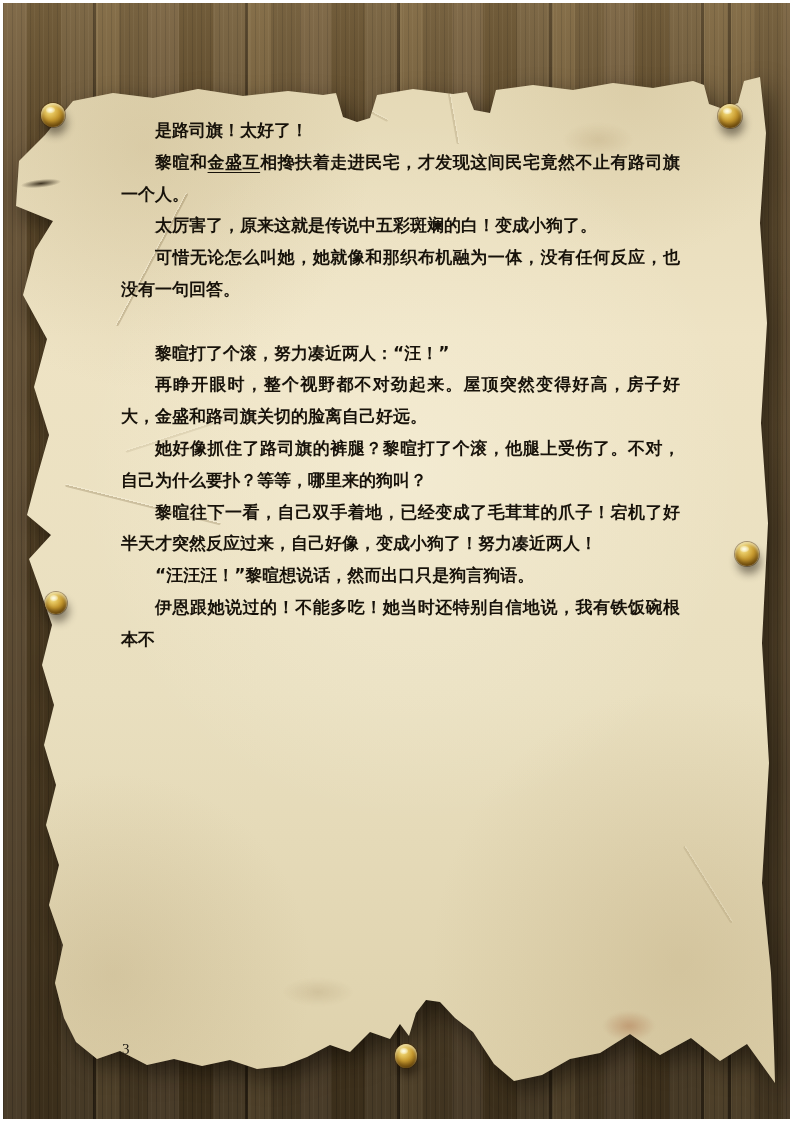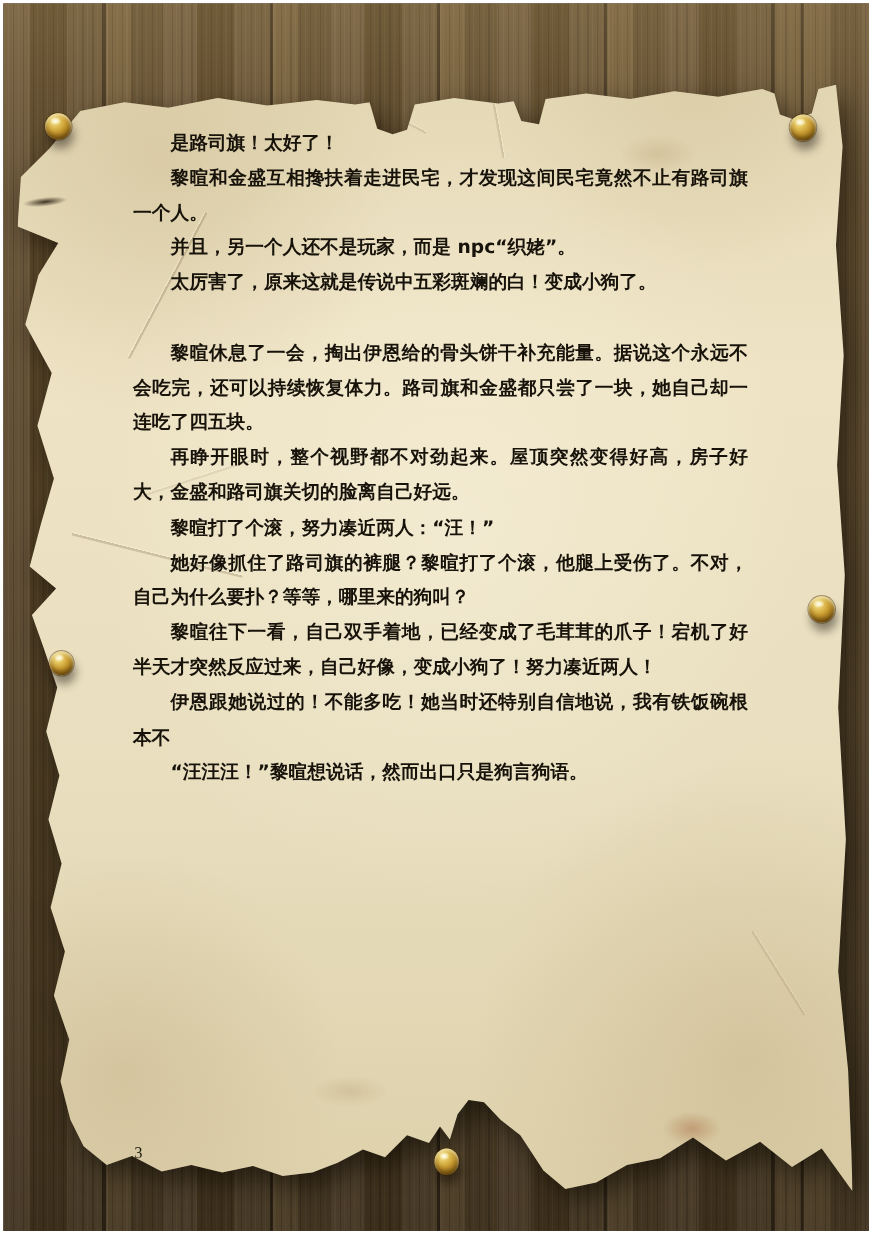--- a/index.html
+++ b/index.html
@@ -61,7 +61,7 @@
   }
   .page-text p{ margin:0; text-indent:2em; }
   .page-text p.blank{ height:31.8px; }
-  .u{ text-decoration-thickness:1px; text-underline-offset:4px; }
+  .u{ text-decoration:underline; text-decoration-thickness:1px; text-underline-offset:4px; }
   .page-number{
     position:absolute; left:119px; top:1038px;
     font-family:"Liberation Serif","DejaVu Serif",serif;

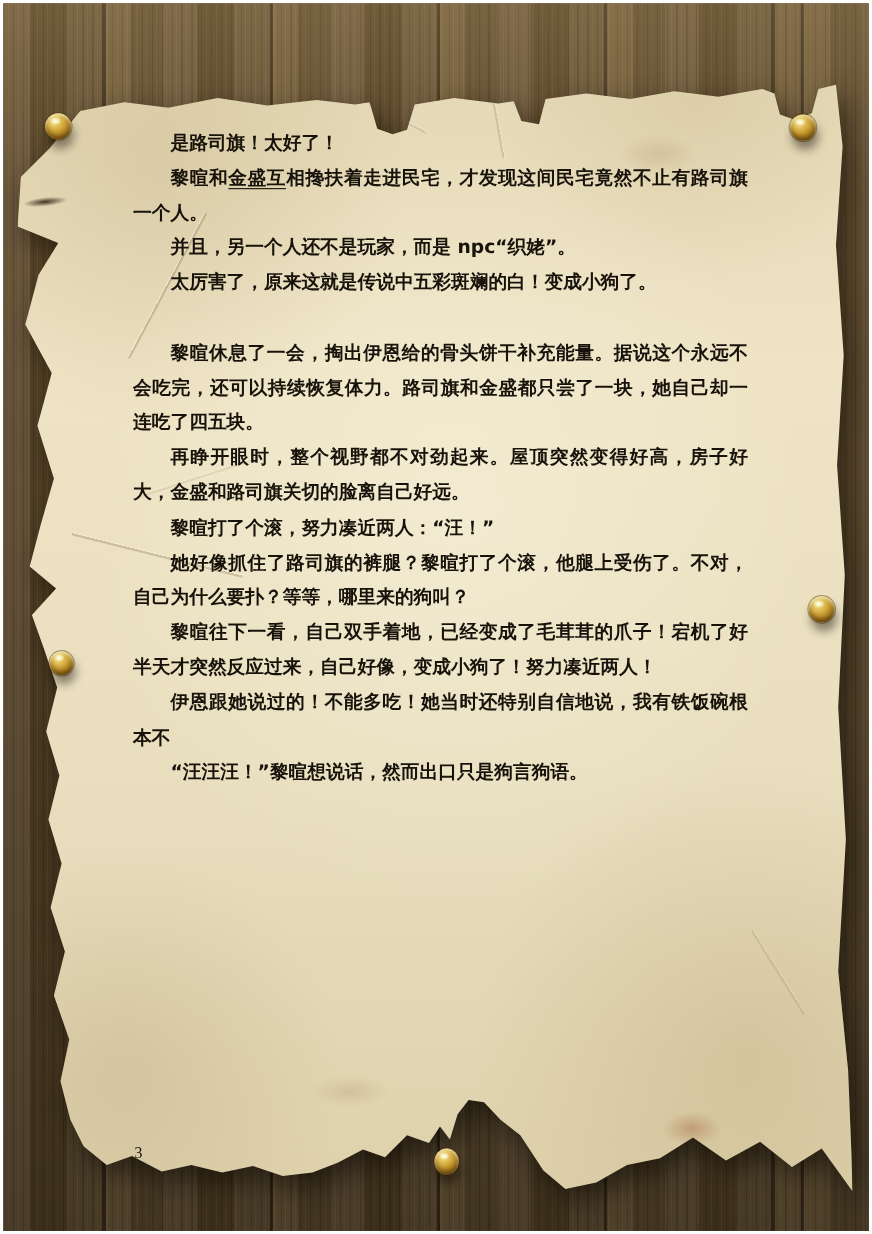--- a/index.html
+++ b/index.html
@@ -102,7 +102,6 @@
       <div class="page-text">
           <p><span>是路司旗！太好了！</span></p>
           <p><span>黎暄和</span><span class="u">金盛互</span><span>相搀扶着走进民宅，才发现这间民宅竟然不止有路司旗一个人。</span></p>
-          <p><span>并且，另一个人还不是玩家，而是 npc“织姥”。</span></p>
           <p><span>太厉害了，原来这就是传说中五彩斑斓的白！变成小狗了。</span></p>
           <p class="blank"></p>
           <p><span>黎暄休息了一会，掏出伊恩给的骨头饼干补充能量。据说这个永远不会吃完，还可以持续恢复体力。路司旗和金盛都只尝了一块，她自己却一连吃了四五块。</span></p>

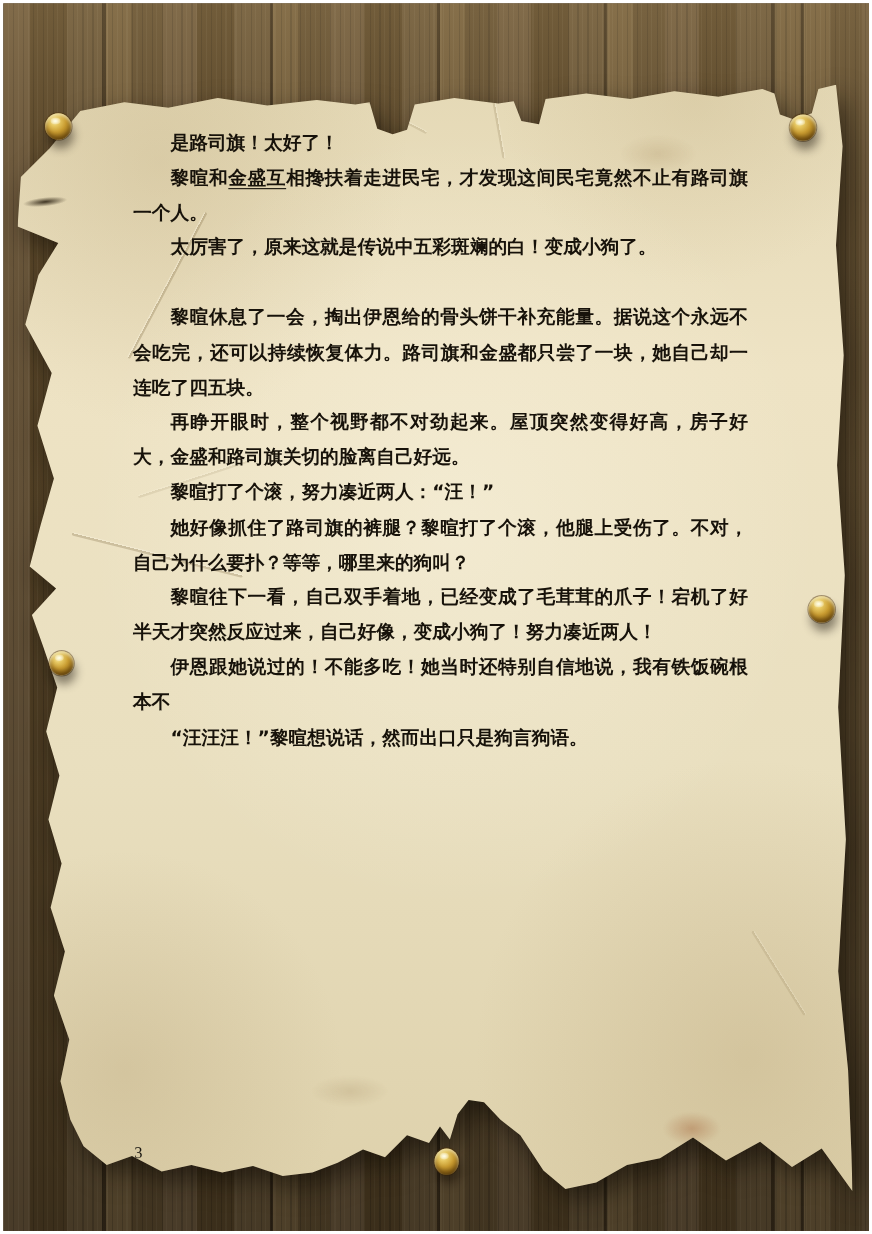--- a/index.html
+++ b/index.html
@@ -103,6 +103,7 @@
           <p><span>是路司旗！太好了！</span></p>
           <p><span>黎暄和</span><span class="u">金盛互</span><span>相搀扶着走进民宅，才发现这间民宅竟然不止有路司旗一个人。</span></p>
           <p><span>太厉害了，原来这就是传说中五彩斑斓的白！变成小狗了。</span></p>
+          <p><span>可惜无论怎么叫她，她就像和那织布机融为一体，没有任何反应，也没有一句回答。</span></p>
           <p class="blank"></p>
           <p><span>黎暄休息了一会，掏出伊恩给的骨头饼干补充能量。据说这个永远不会吃完，还可以持续恢复体力。路司旗和金盛都只尝了一块，她自己却一连吃了四五块。</span></p>
           <p><span>再睁开眼时，整个视野都不对劲起来。屋顶突然变得好高，房子好大，金盛和路司旗关切的脸离自己好远。</span></p>

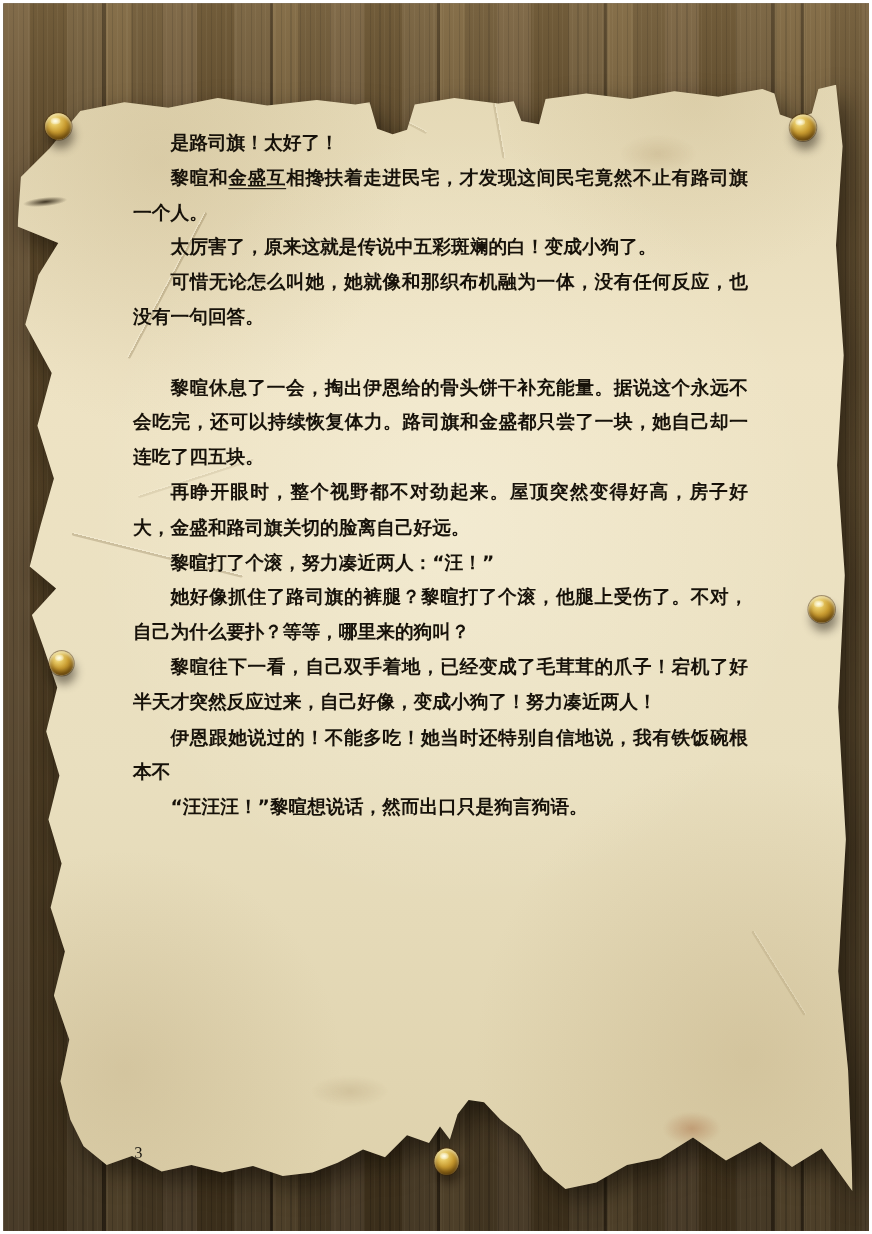--- a/index.html
+++ b/index.html
@@ -105,7 +105,6 @@
           <p><span>太厉害了，原来这就是传说中五彩斑斓的白！变成小狗了。</span></p>
           <p><span>可惜无论怎么叫她，她就像和那织布机融为一体，没有任何反应，也没有一句回答。</span></p>
           <p class="blank"></p>
-          <p><span>黎暄休息了一会，掏出伊恩给的骨头饼干补充能量。据说这个永远不会吃完，还可以持续恢复体力。路司旗和金盛都只尝了一块，她自己却一连吃了四五块。</span></p>
           <p><span>再睁开眼时，整个视野都不对劲起来。屋顶突然变得好高，房子好大，金盛和路司旗关切的脸离自己好远。</span></p>
           <p><span>黎暄打了个滚，努力凑近两人：“汪！”</span></p>
           <p><span>她好像抓住了路司旗的裤腿？黎暄打了个滚，他腿上受伤了。不对，自己为什么要扑？等等，哪里来的狗叫？</span></p>

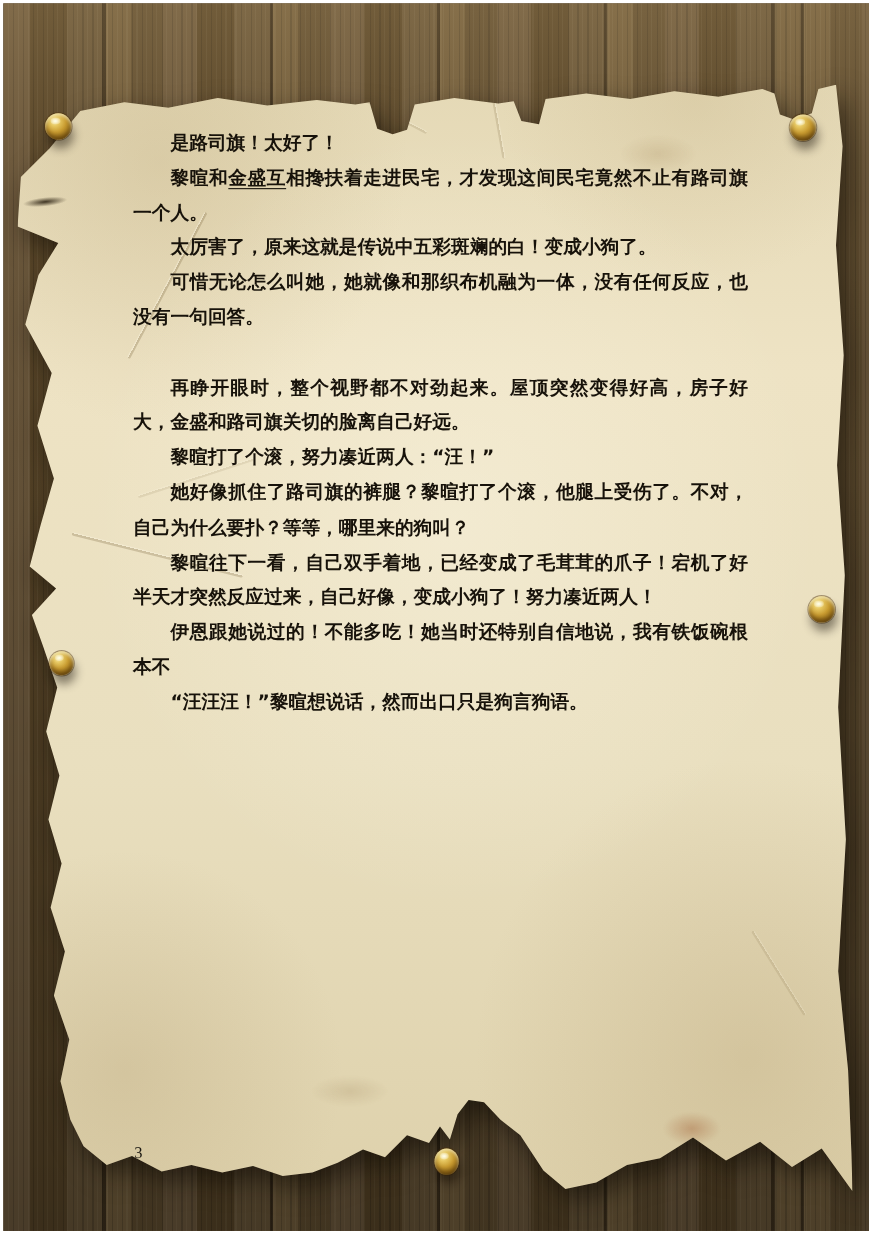--- a/index.html
+++ b/index.html
@@ -105,8 +105,8 @@
           <p><span>太厉害了，原来这就是传说中五彩斑斓的白！变成小狗了。</span></p>
           <p><span>可惜无论怎么叫她，她就像和那织布机融为一体，没有任何反应，也没有一句回答。</span></p>
           <p class="blank"></p>
+          <p><span>黎暄打了个滚，努力凑近两人：“汪！”</span></p>
           <p><span>再睁开眼时，整个视野都不对劲起来。屋顶突然变得好高，房子好大，金盛和路司旗关切的脸离自己好远。</span></p>
-          <p><span>黎暄打了个滚，努力凑近两人：“汪！”</span></p>
           <p><span>她好像抓住了路司旗的裤腿？黎暄打了个滚，他腿上受伤了。不对，自己为什么要扑？等等，哪里来的狗叫？</span></p>
           <p><span>黎暄往下一看，自己双手着地，已经变成了毛茸茸的爪子！宕机了好半天才突然反应过来，自己好像，变成小狗了！努力凑近两人！</span></p>
           <p><span>伊恩跟她说过的！不能多吃！她当时还特别自信地说，我有铁饭碗根本不</span></p>

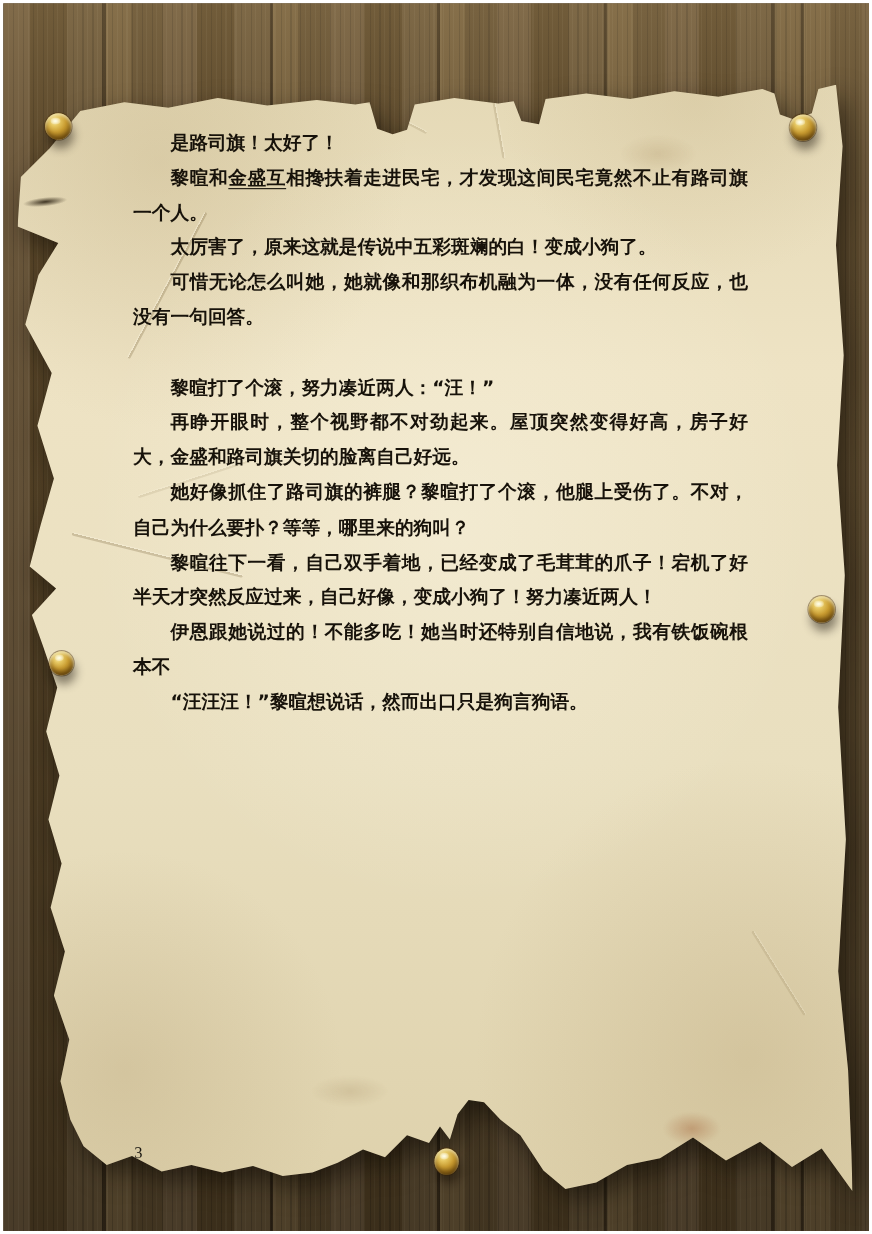--- a/index.html
+++ b/index.html
@@ -109,8 +109,8 @@
           <p><span>再睁开眼时，整个视野都不对劲起来。屋顶突然变得好高，房子好大，金盛和路司旗关切的脸离自己好远。</span></p>
           <p><span>她好像抓住了路司旗的裤腿？黎暄打了个滚，他腿上受伤了。不对，自己为什么要扑？等等，哪里来的狗叫？</span></p>
           <p><span>黎暄往下一看，自己双手着地，已经变成了毛茸茸的爪子！宕机了好半天才突然反应过来，自己好像，变成小狗了！努力凑近两人！</span></p>
+          <p><span>“汪汪汪！”黎暄想说话，然而出口只是狗言狗语。</span></p>
           <p><span>伊恩跟她说过的！不能多吃！她当时还特别自信地说，我有铁饭碗根本不</span></p>
-          <p><span>“汪汪汪！”黎暄想说话，然而出口只是狗言狗语。</span></p>
         </div>
       <div class="page-number">3</div>
     </div>

